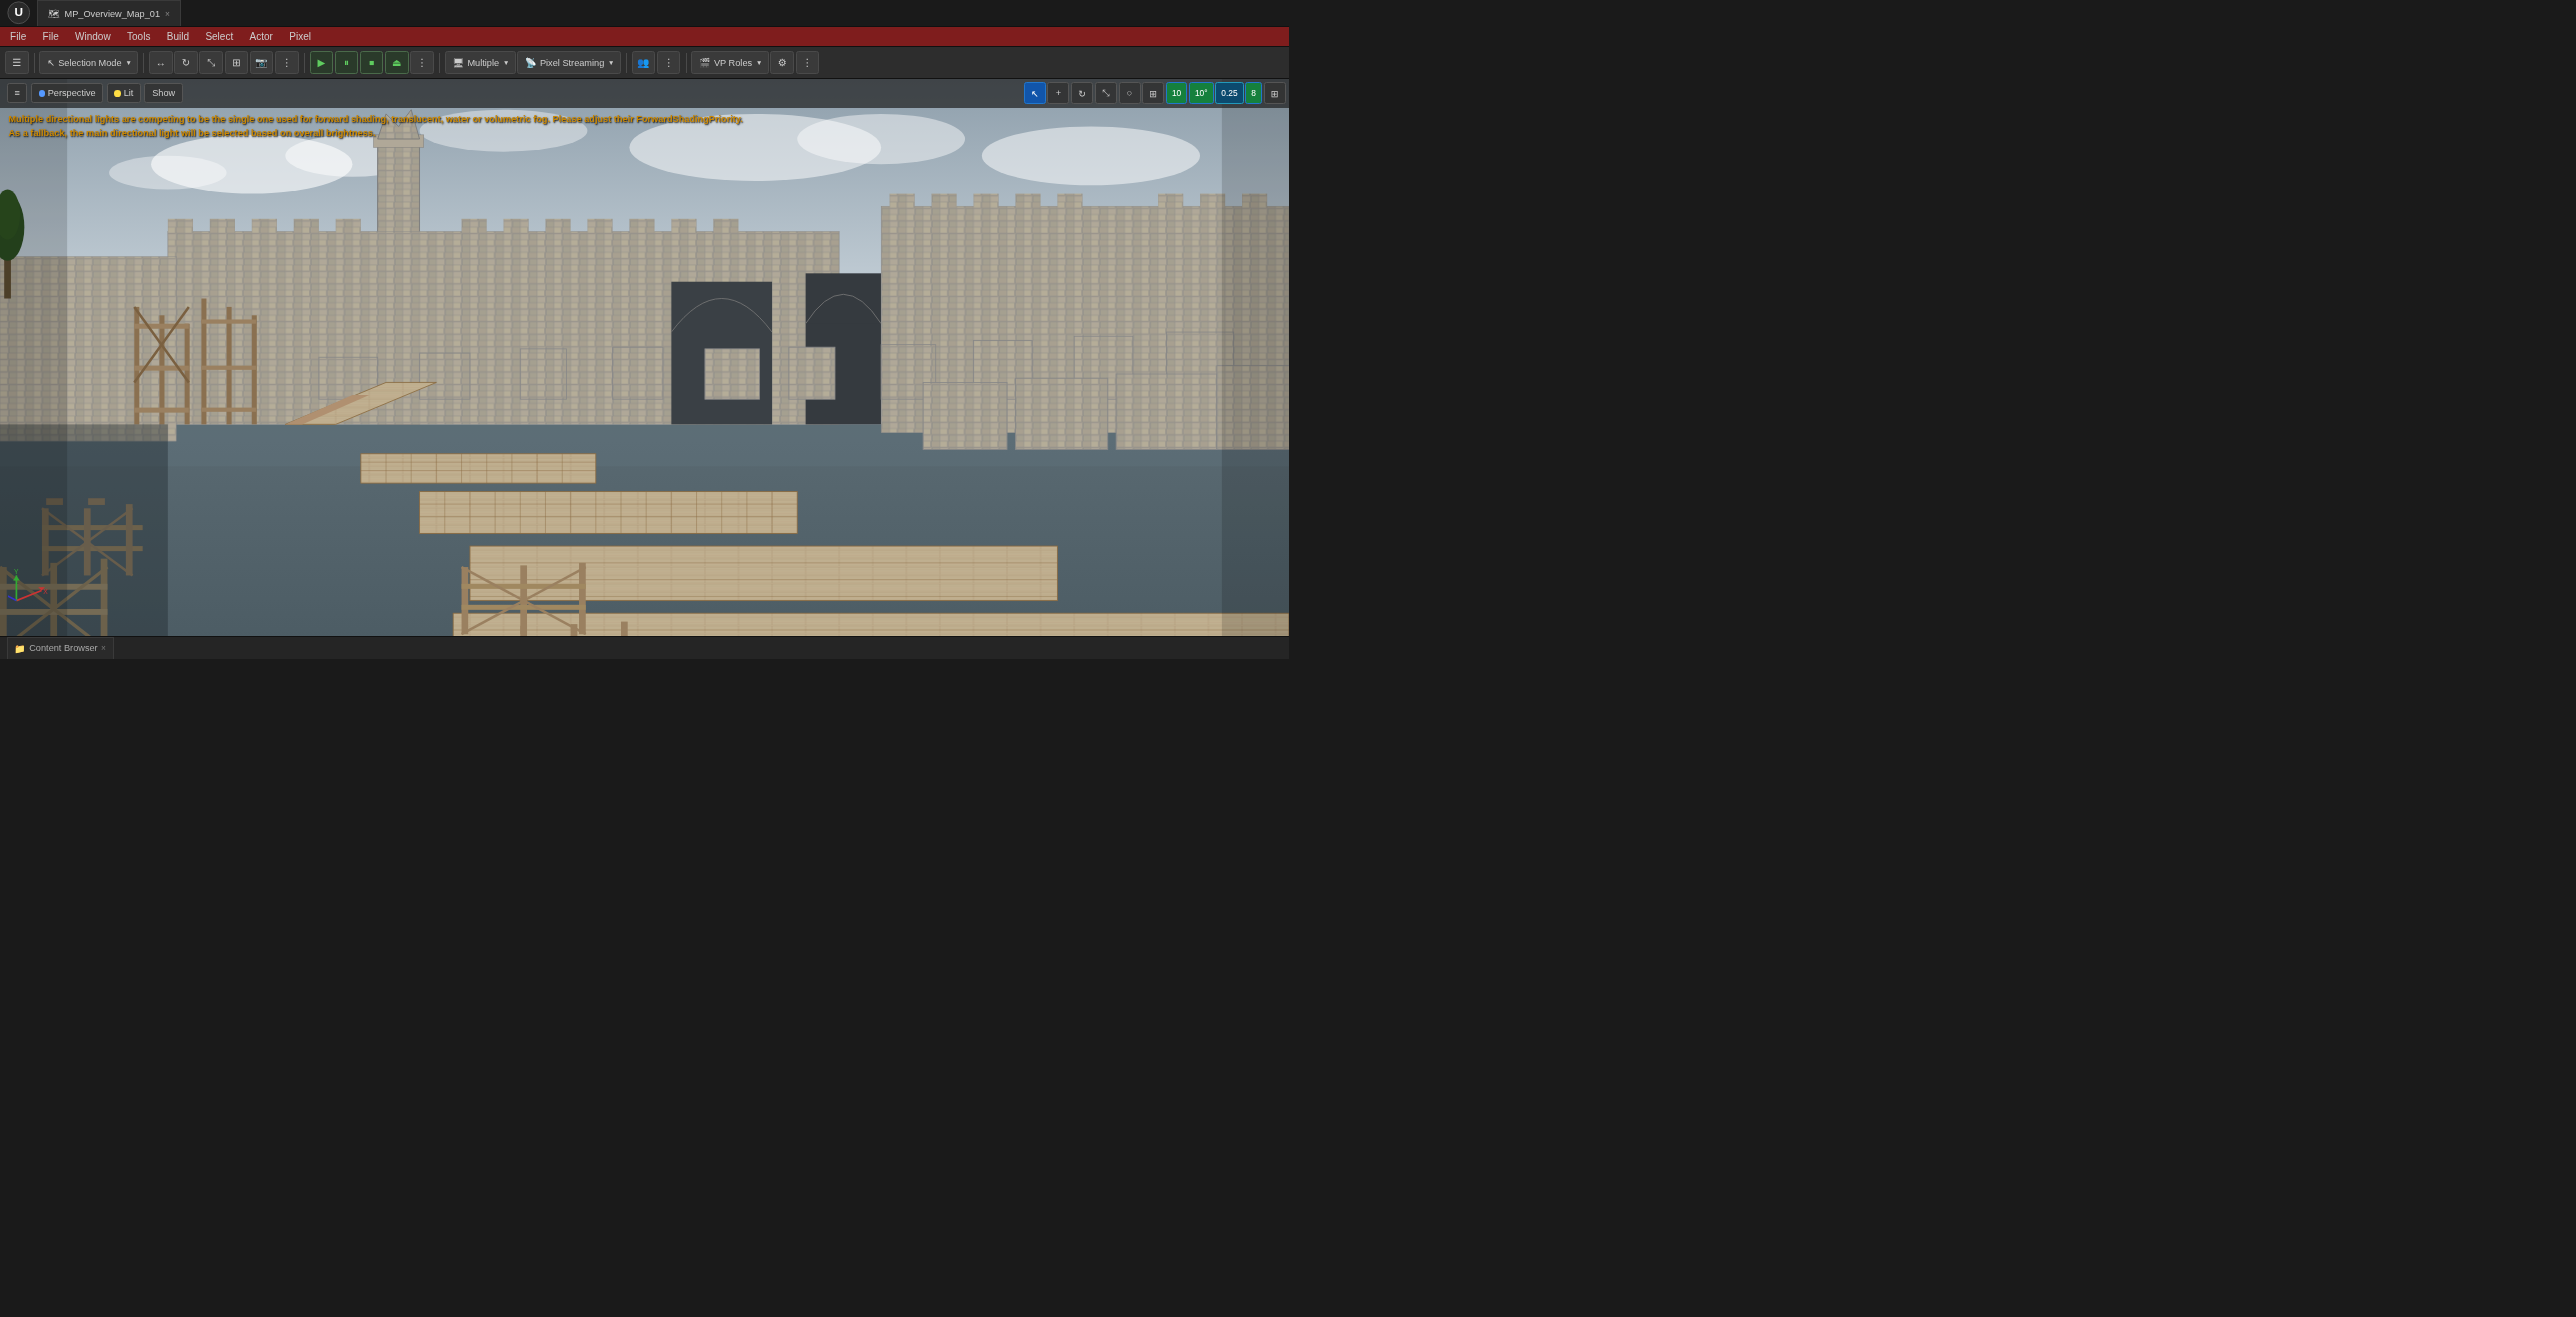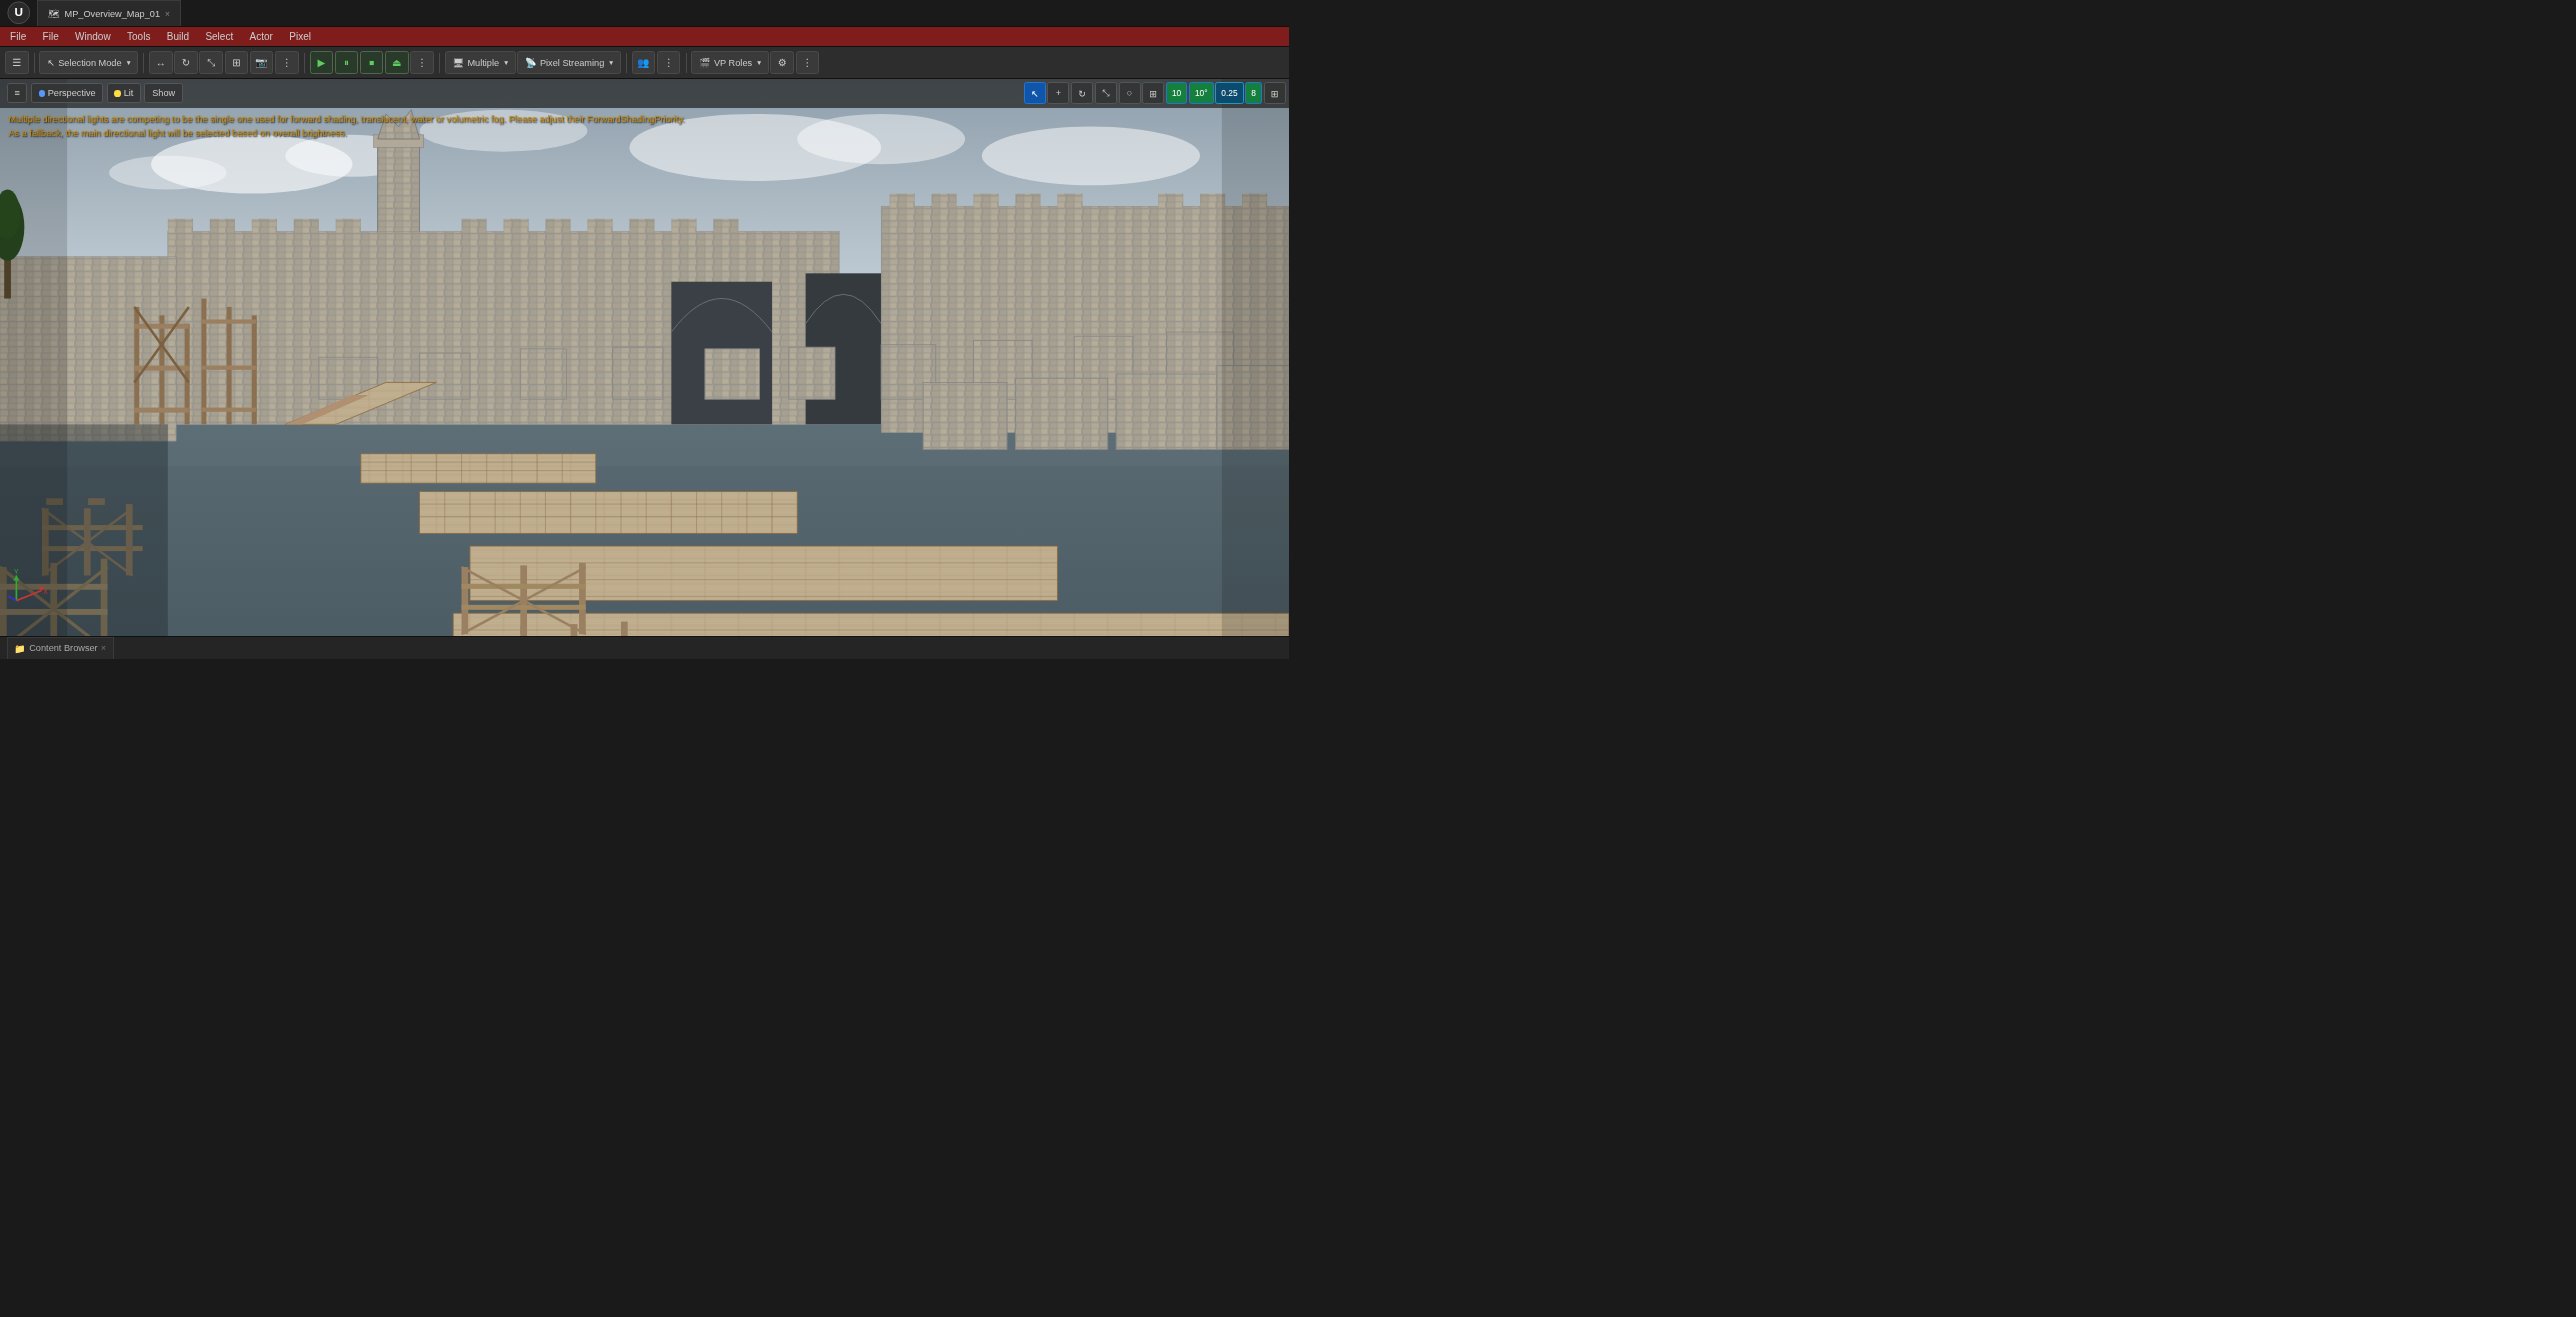--- a/index.html
+++ b/index.html
@@ -222,7 +222,7 @@
       font-size: 9.2px;
       line-height: 1.5;
       z-index: 10;
-      font-weight: normal;
+      font-weight: bold;
       text-shadow: 0.8px 0.8px 1.7px #000;
     }
 

